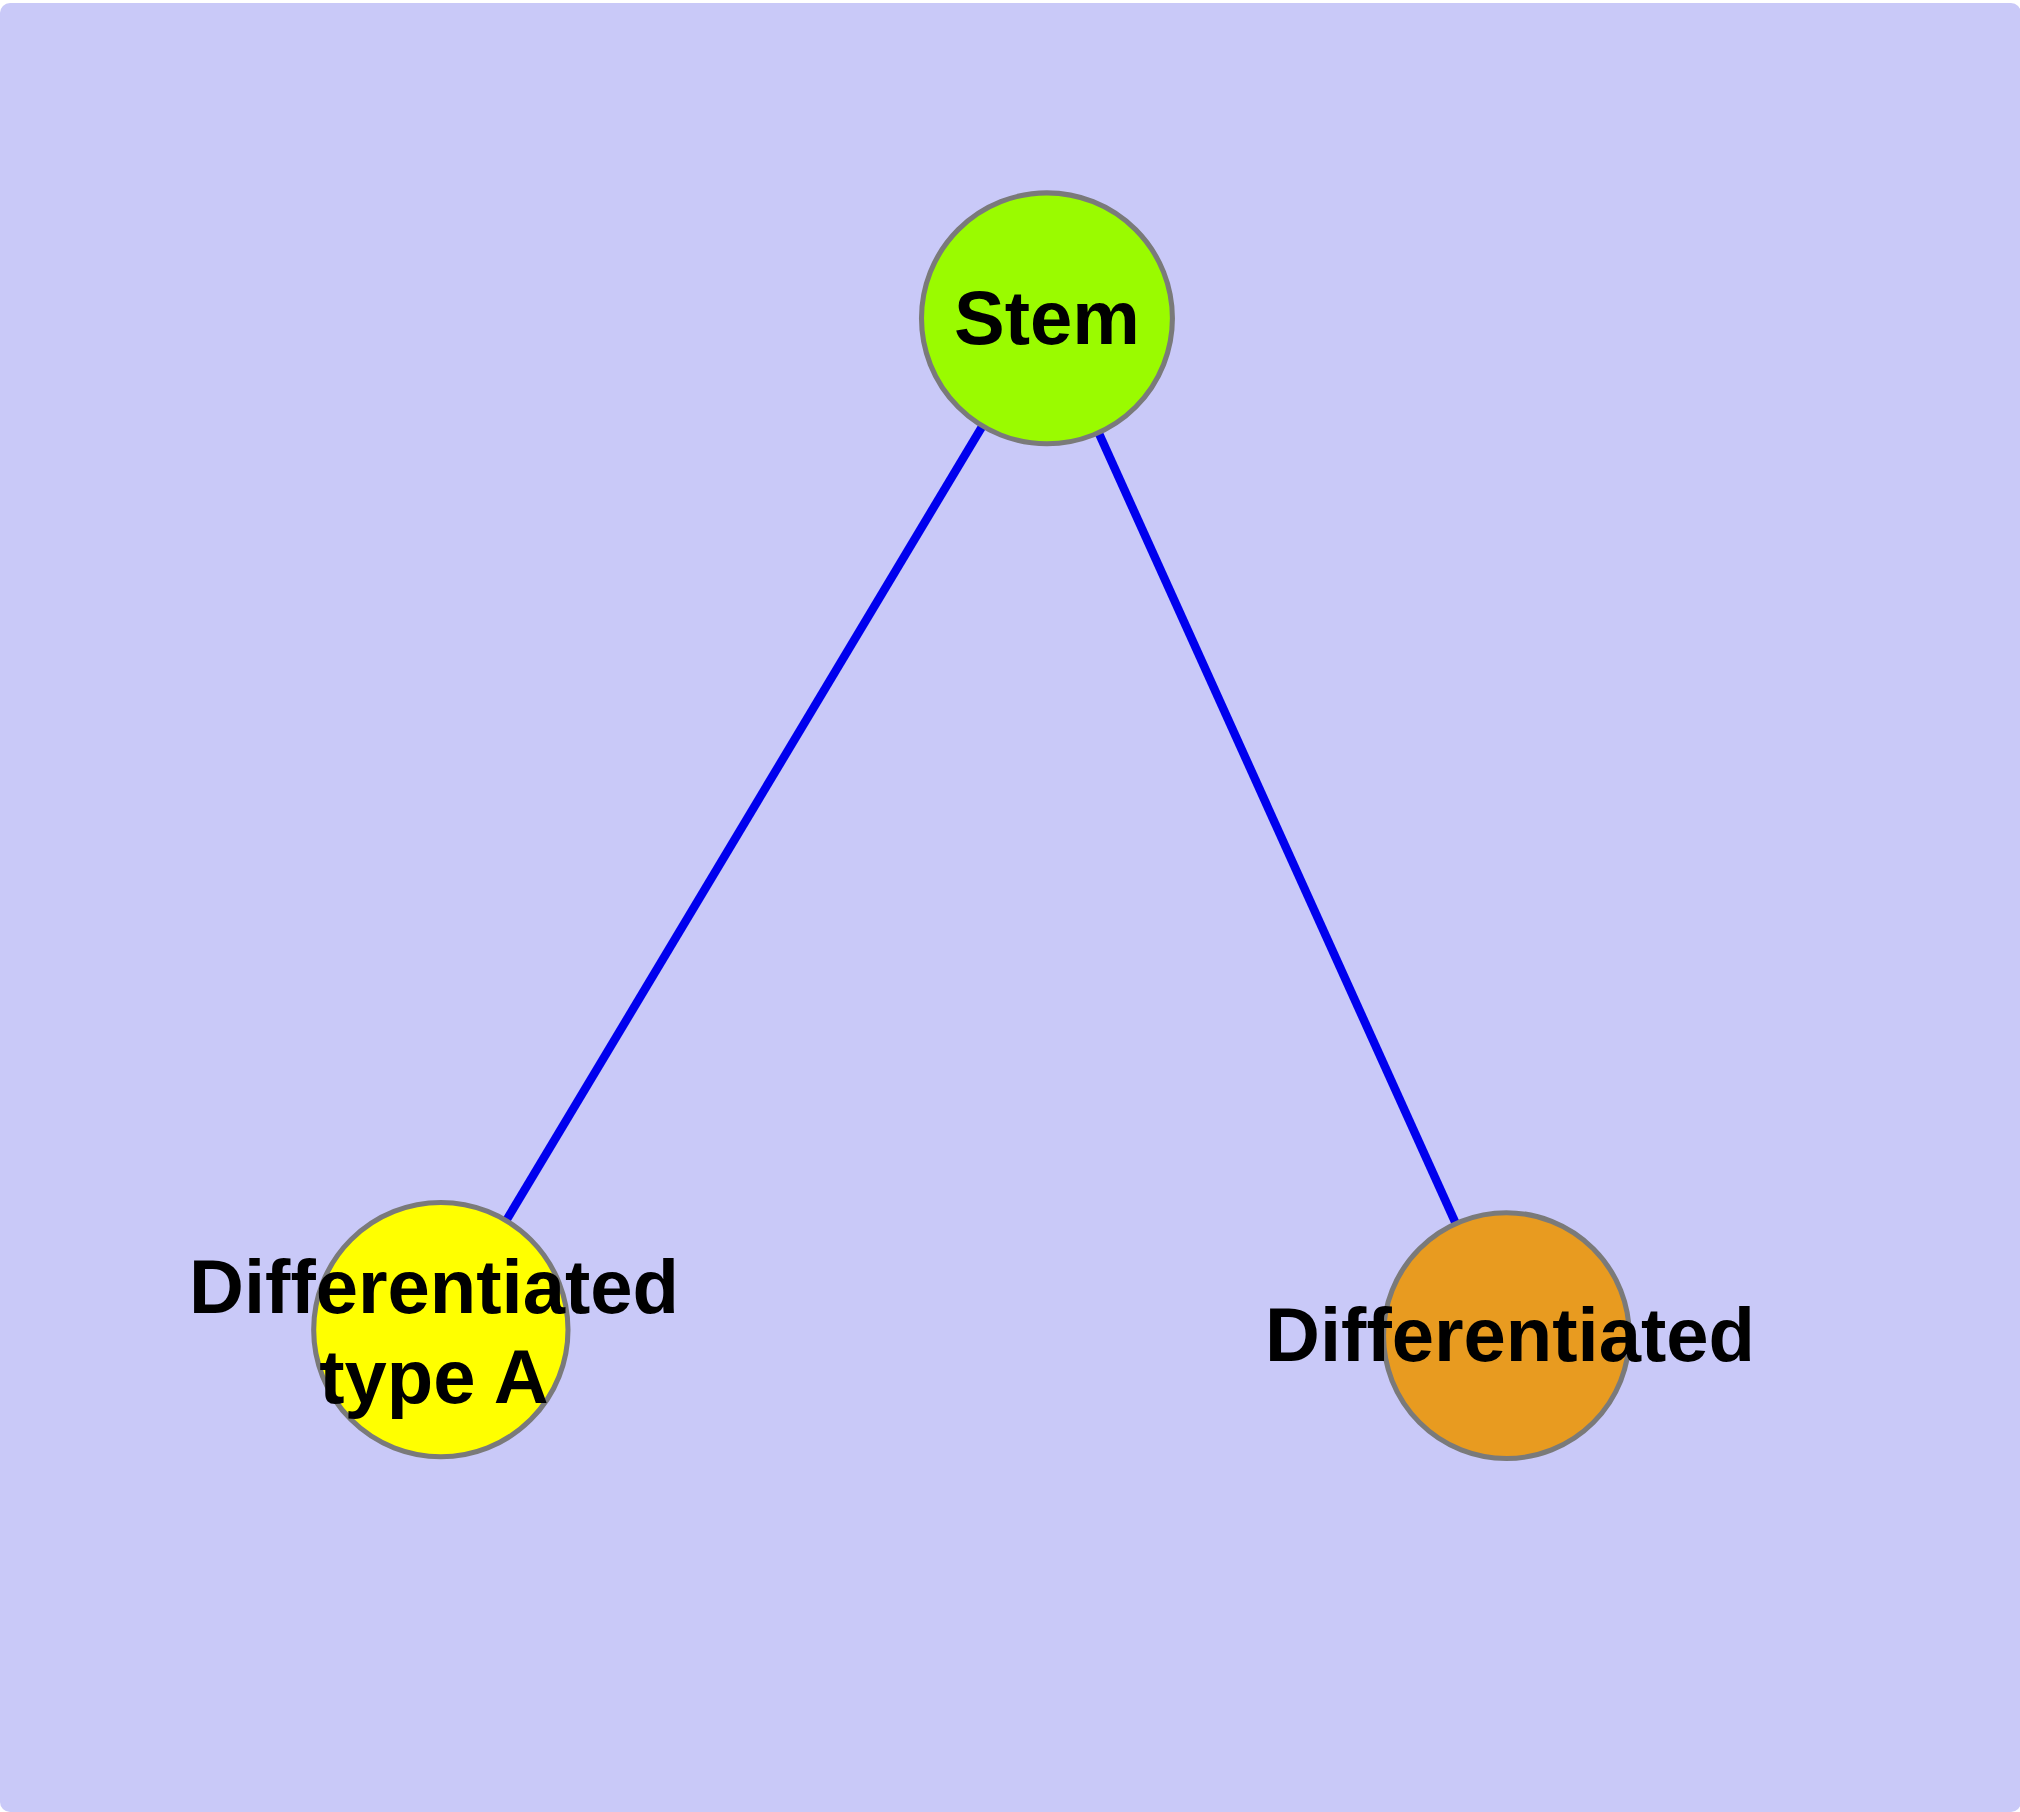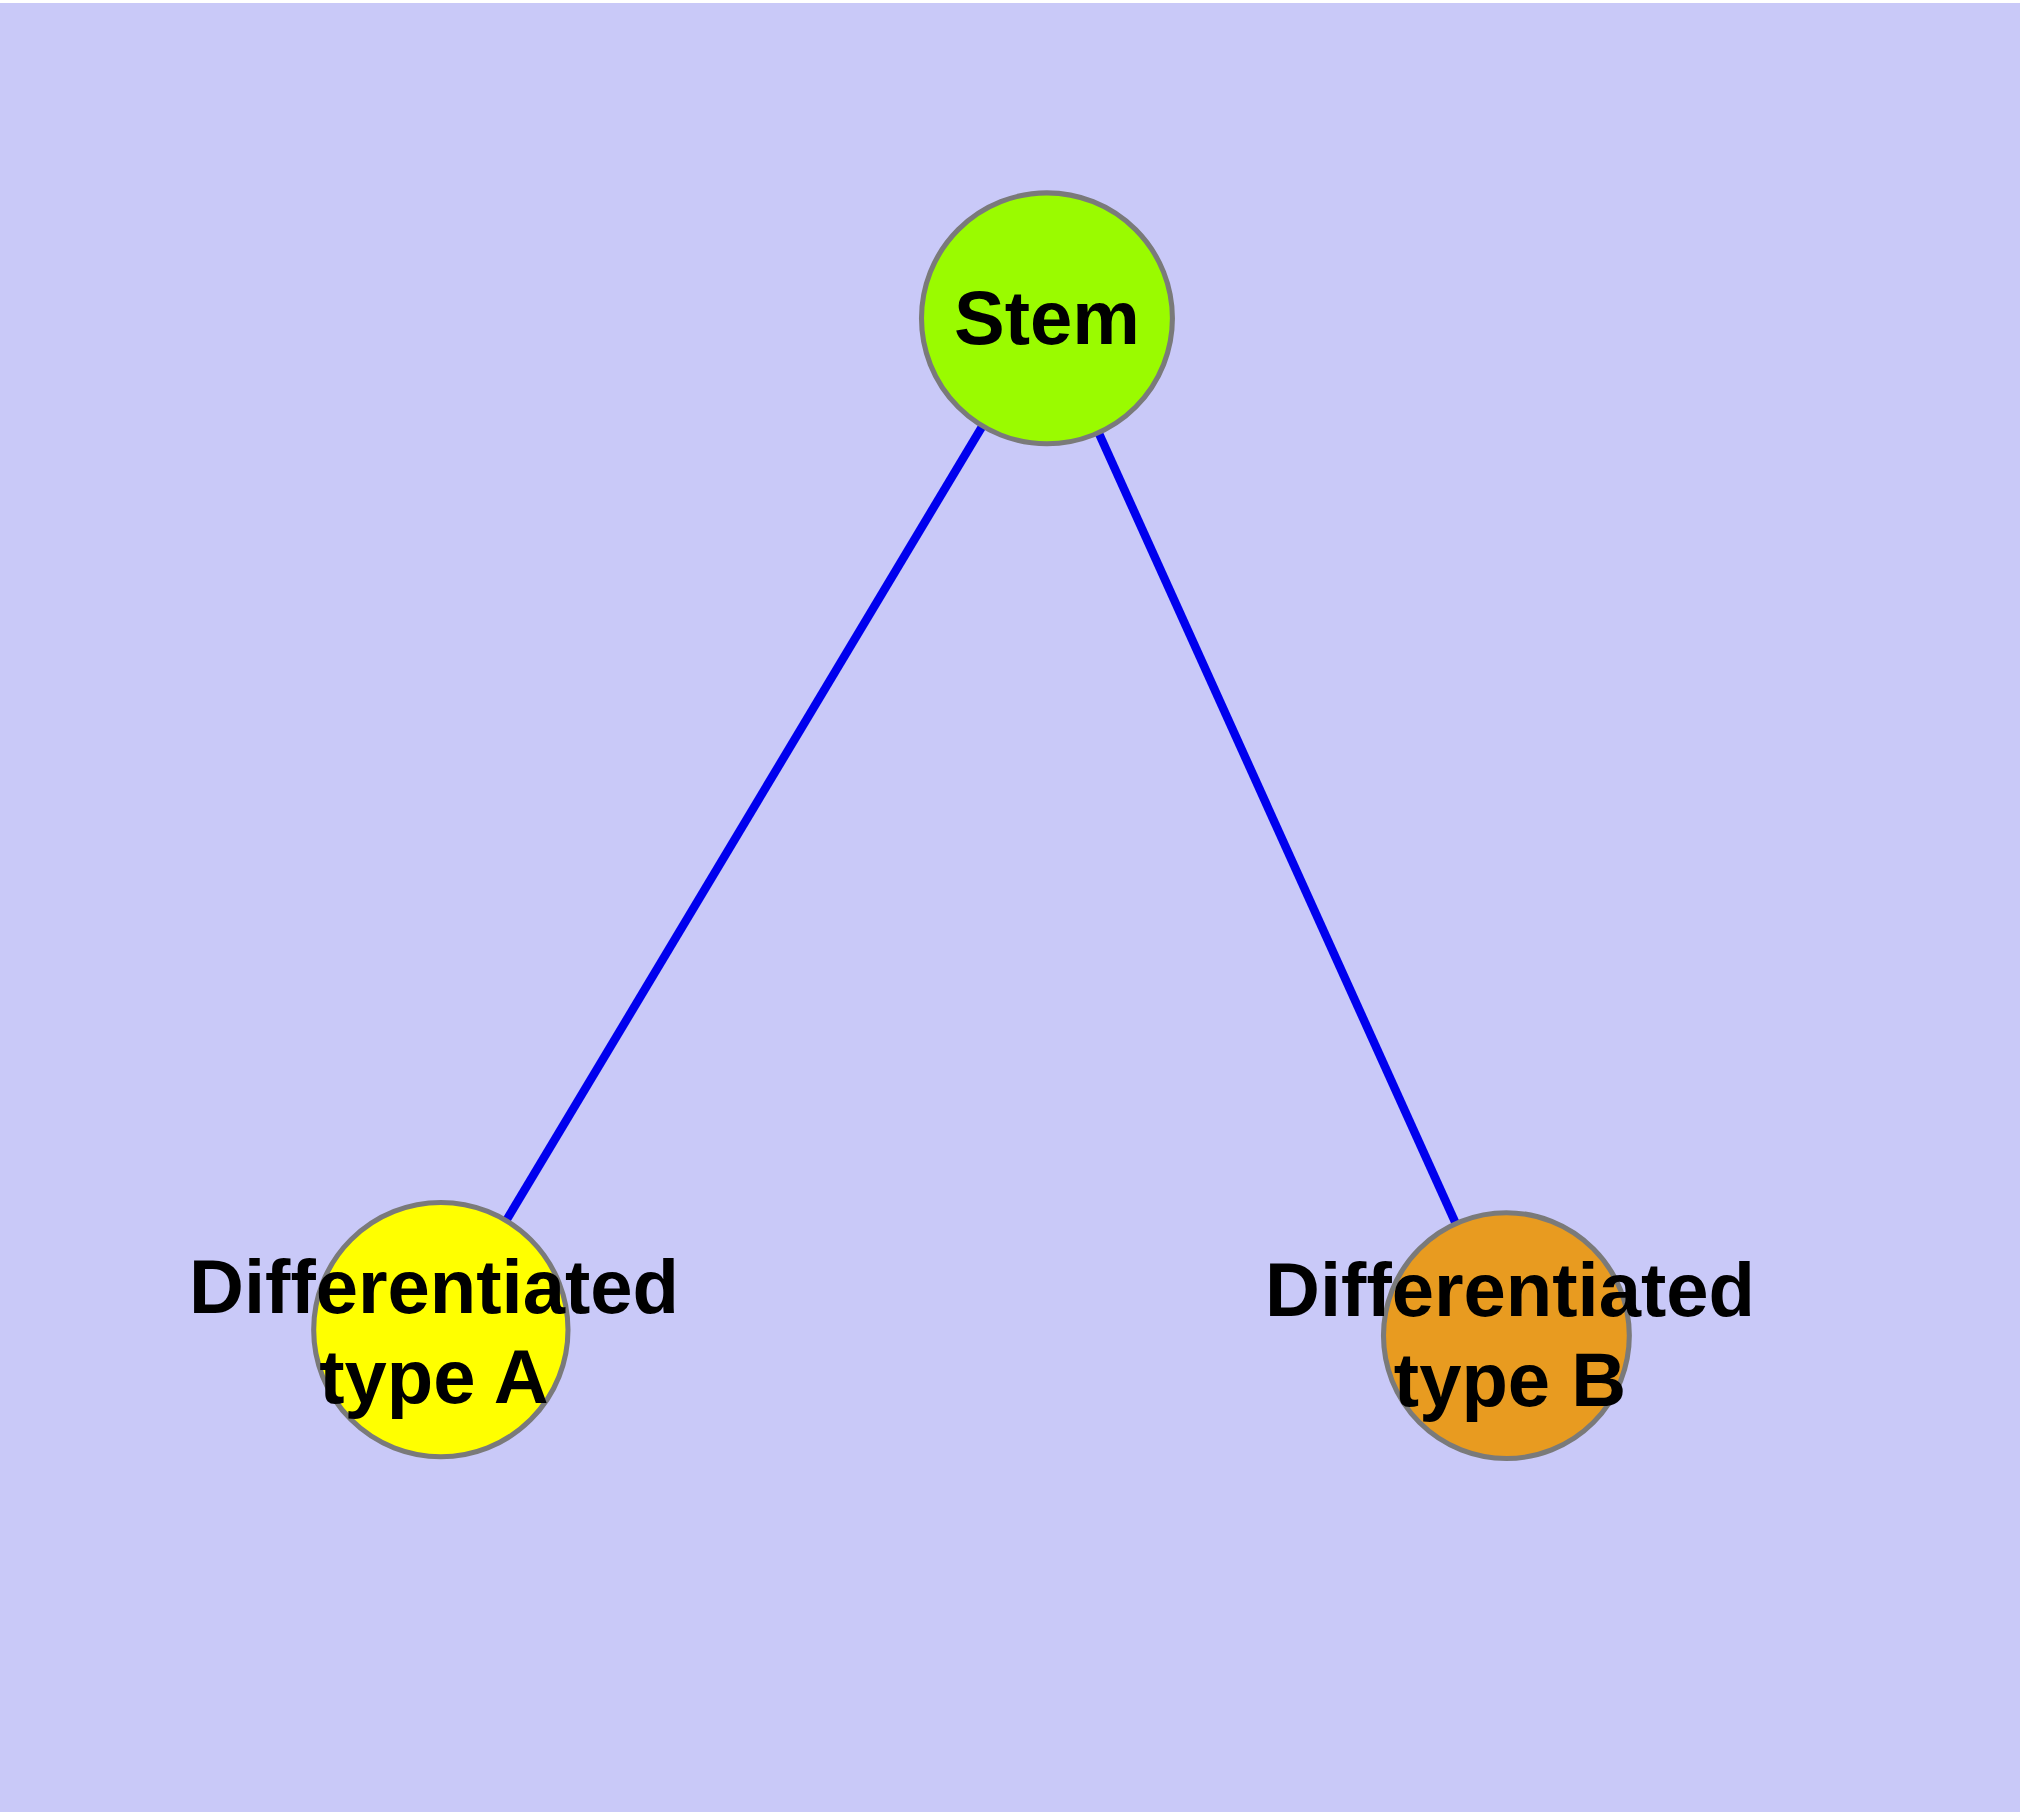--- a/index.html
+++ b/index.html
@@ -18,6 +18,7 @@
     width: 2021px;
     height: 1809px;
     background: #c9c9f8;
+    border-radius: 10px;
   }
   svg.graph {
     position: absolute;

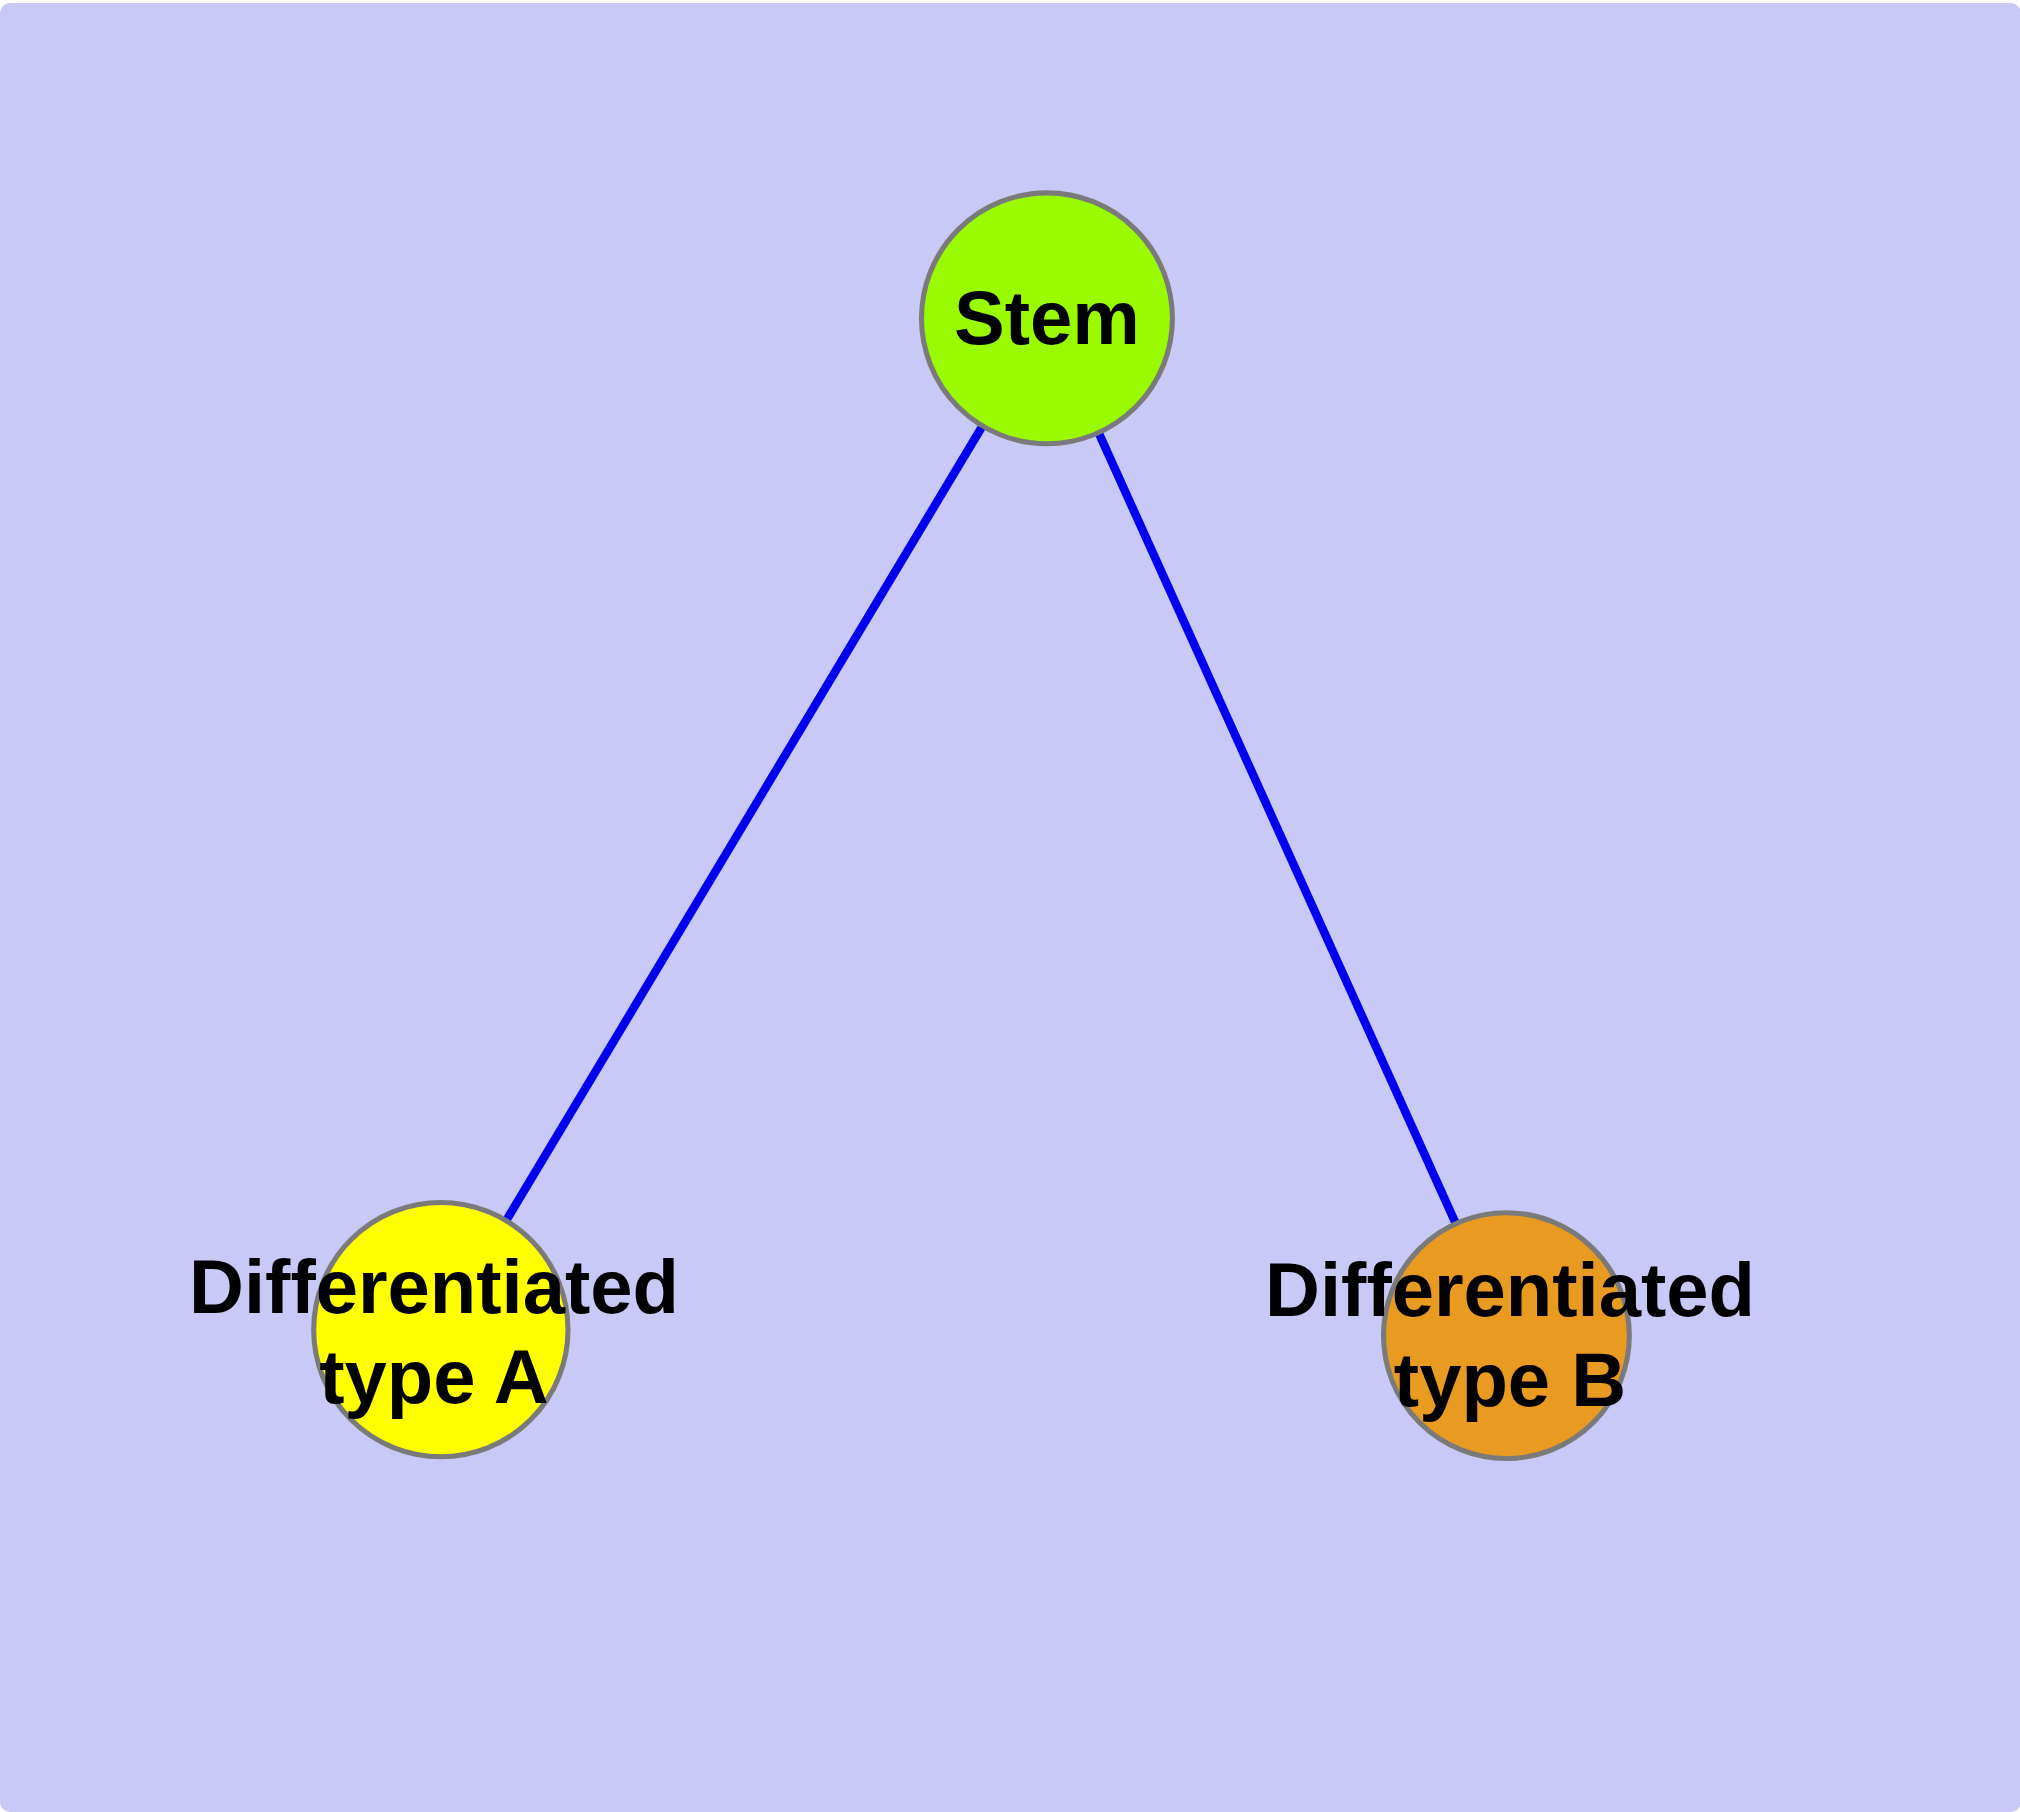--- a/index.html
+++ b/index.html
@@ -76,7 +76,6 @@
 
   <div class="node-label label-b">
     <span>Differentiated</span>
-    <span>type B</span>
   </div>
 </div>
 

